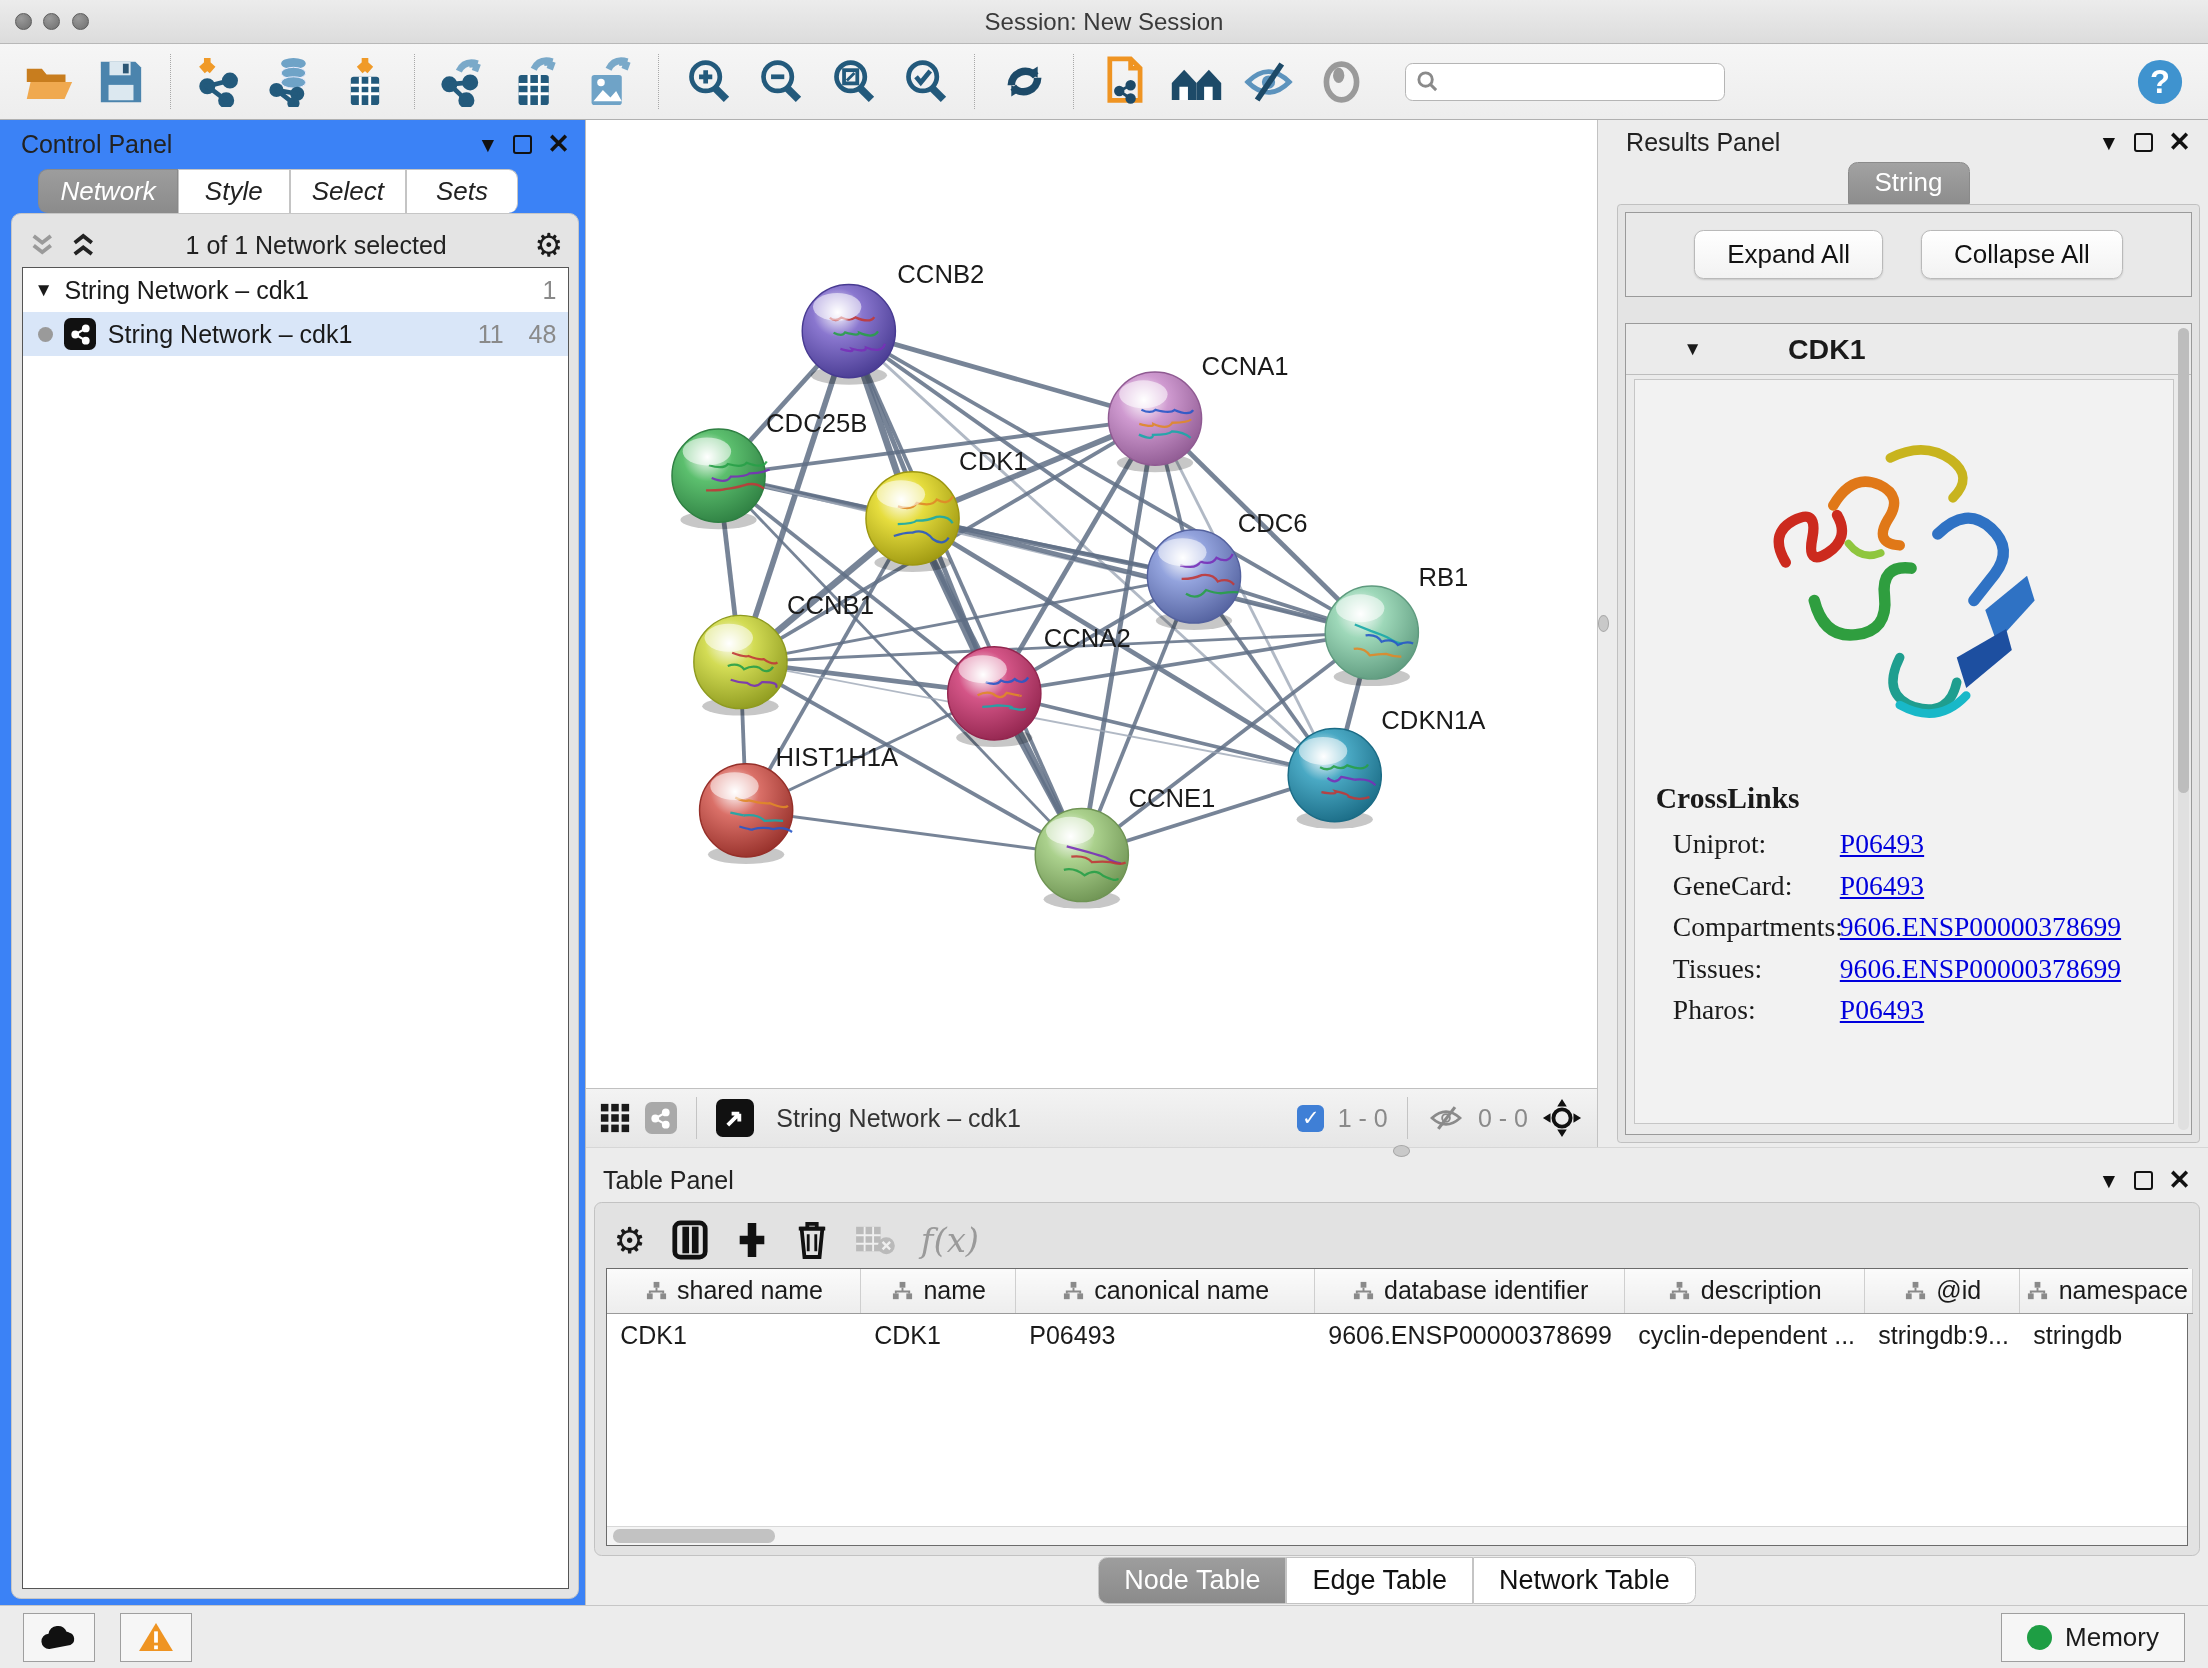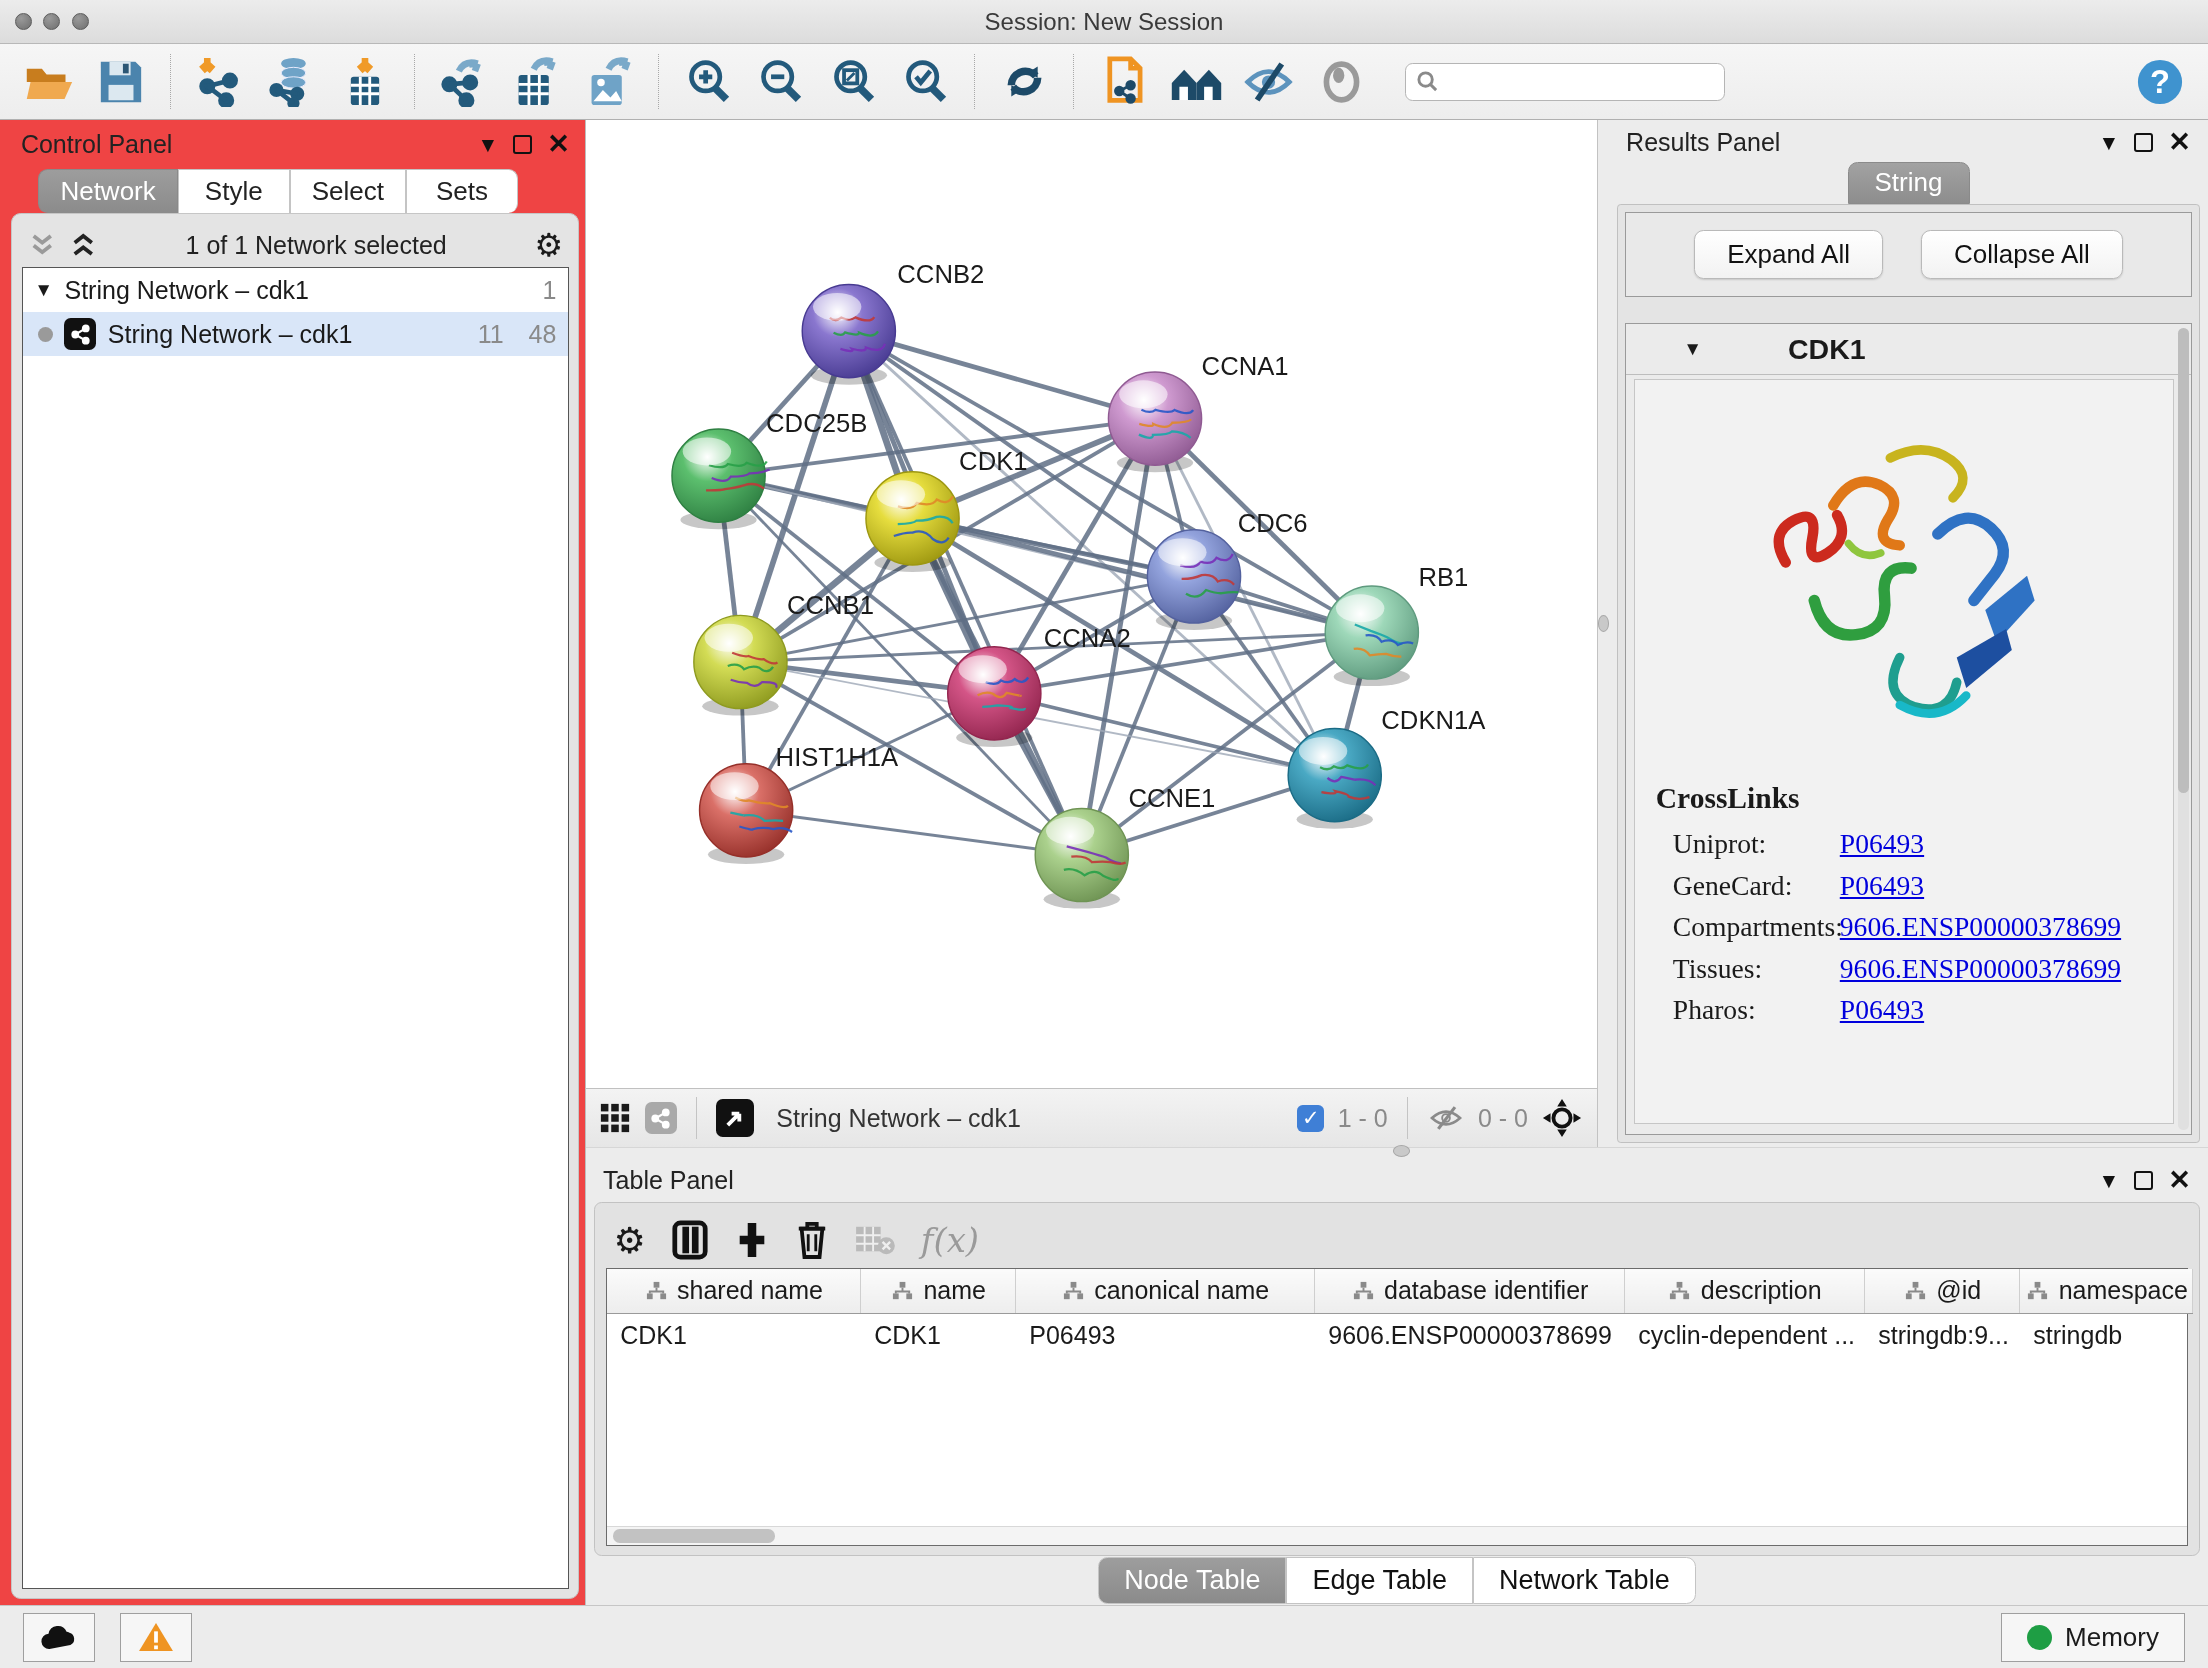--- a/index.html
+++ b/index.html
@@ -28,7 +28,7 @@
   .main { flex:1; display:flex; min-height:0; }
 
   
-  .control-panel { width:586px; flex:0 0 auto; background:#ef4444; border-right:1px solid #bdbdbd; display:flex; flex-direction:column; padding:5.7px 5.7px 5.7px 11.4px; }
+  .control-panel { width:586px; flex:0 0 auto; background:#3b82f6; border-right:1px solid #bdbdbd; display:flex; flex-direction:column; padding:5.7px 5.7px 5.7px 11.4px; }
   .panel-header { height:38px; display:flex; align-items:center; padding:0 9.5px; flex:0 0 auto; }
   .panel-title { font-size:25px; color:#222; }
   .panel-hdr-icons { margin-left:auto; display:flex; align-items:center; gap:15px; }

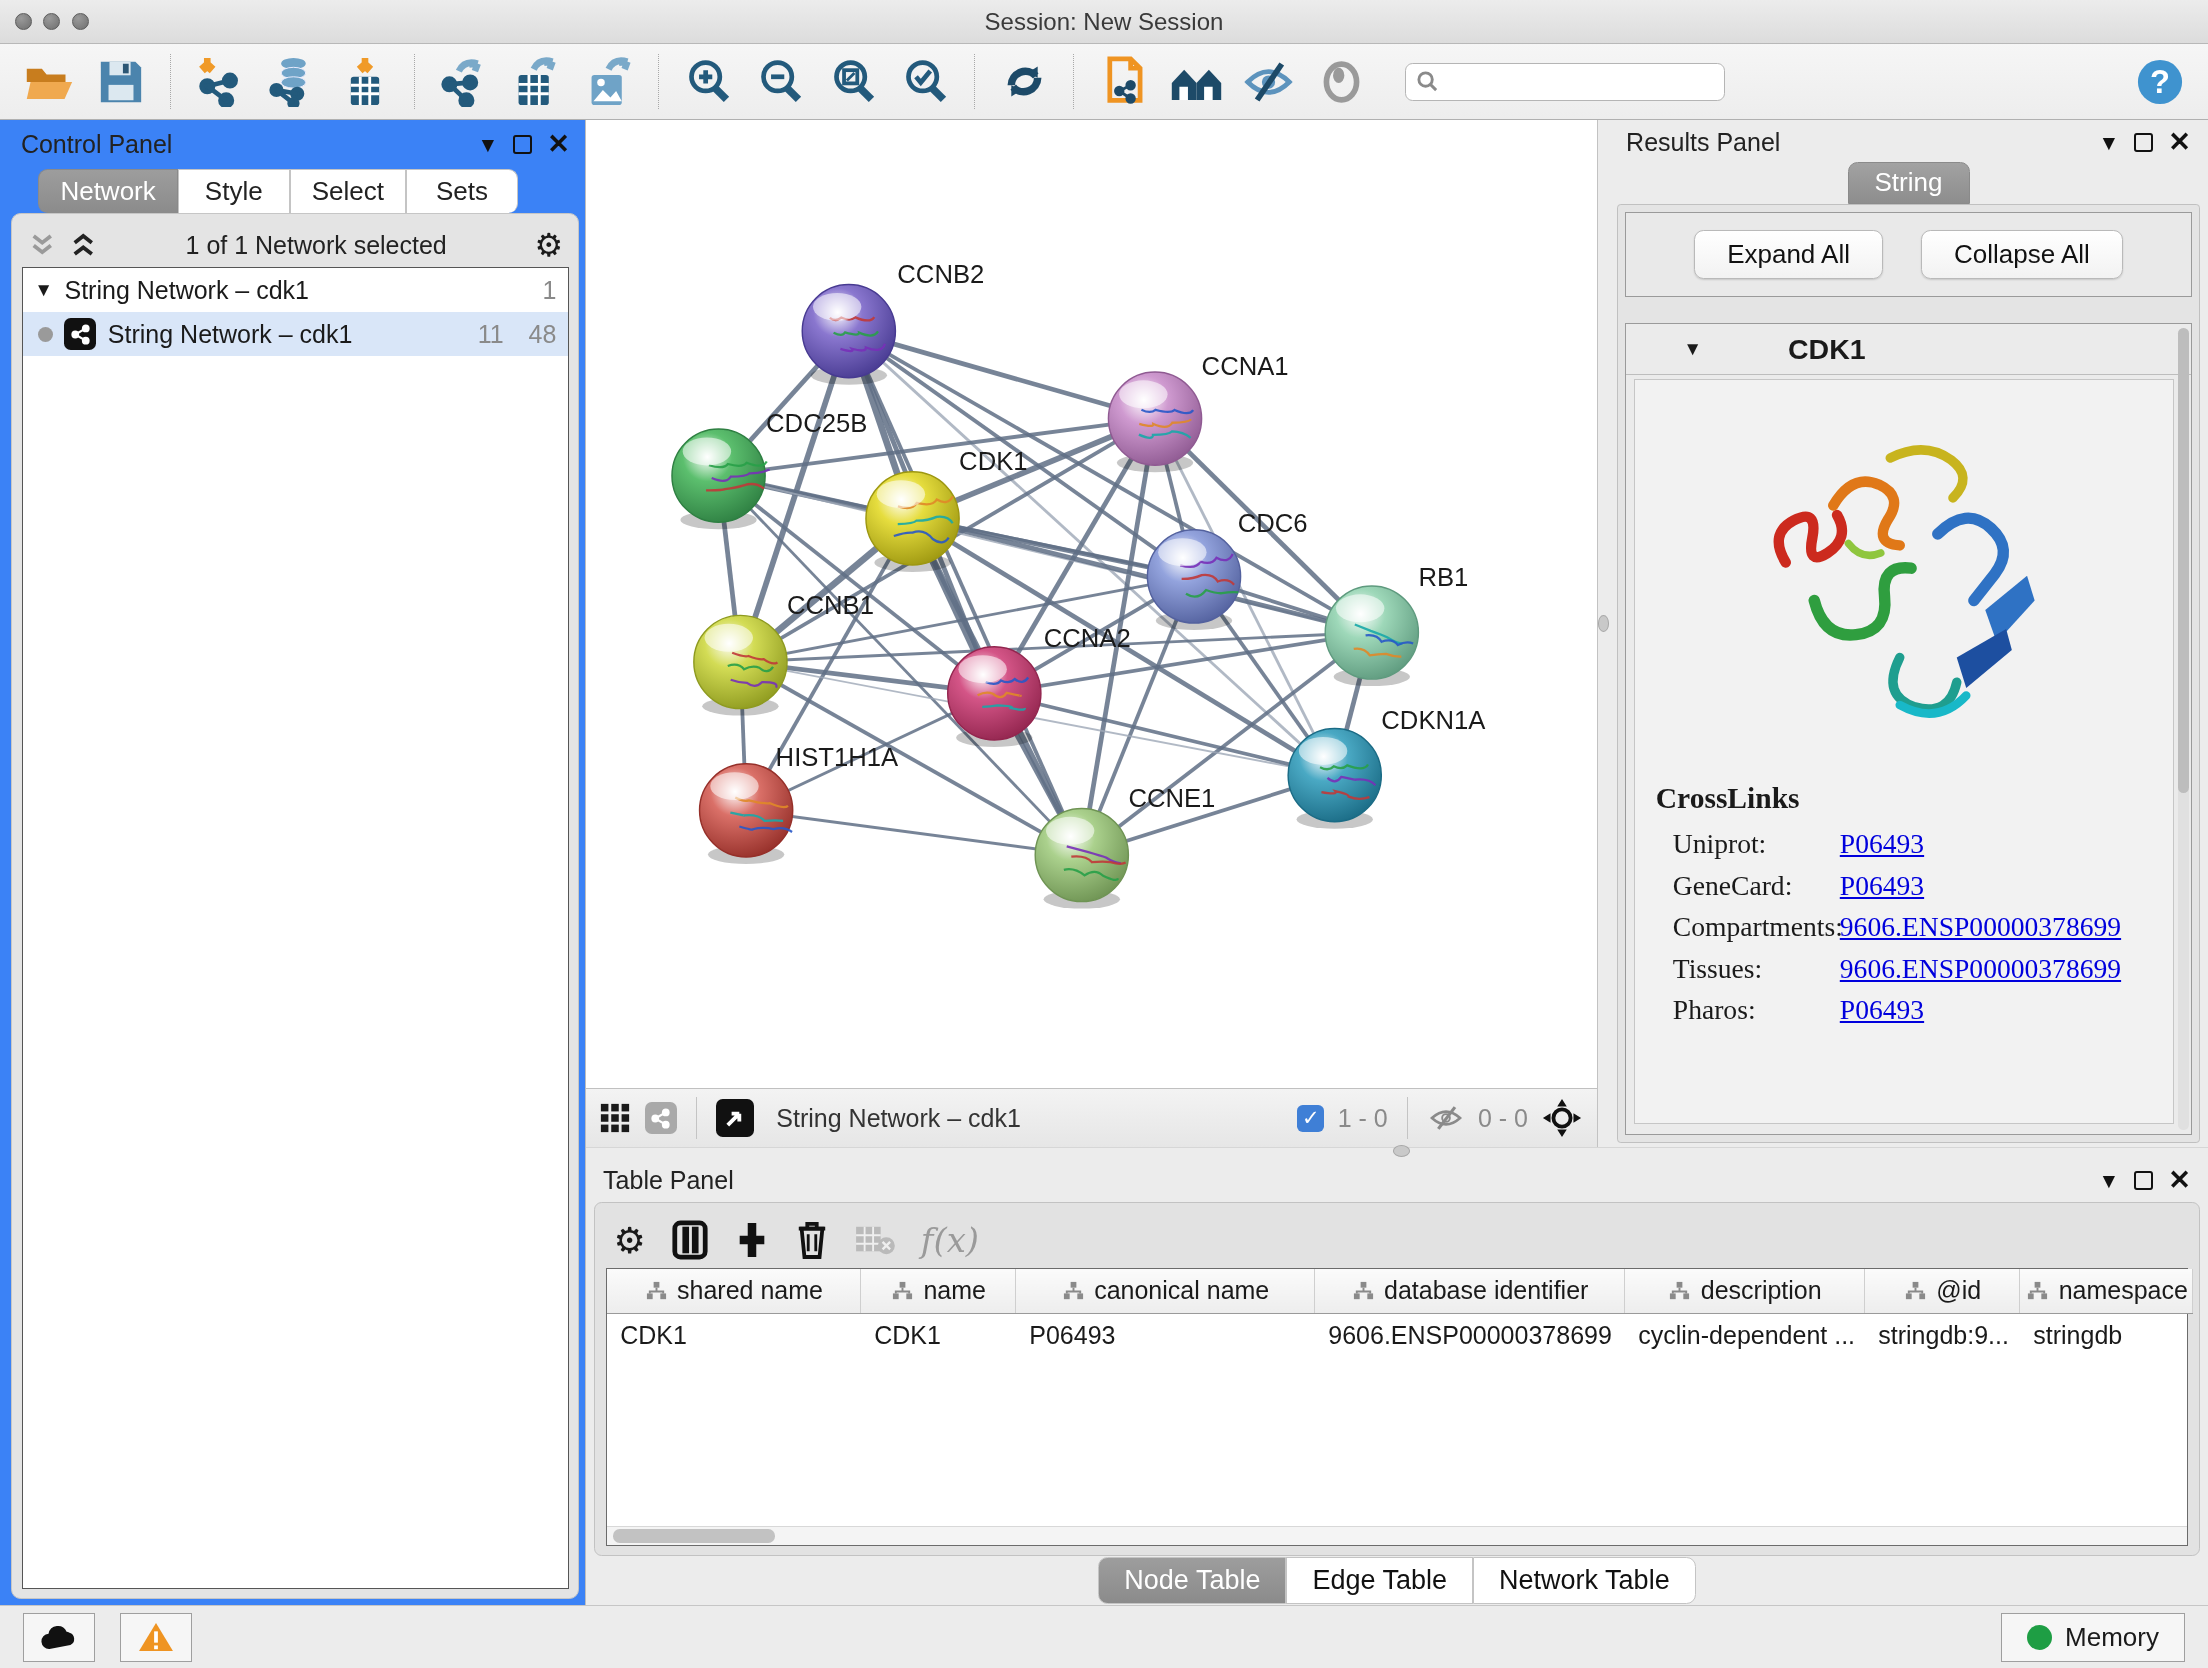--- a/index.html
+++ b/index.html
@@ -38,7 +38,7 @@
 
   .tab-row { display:flex; margin:5.7px 0 0 27px; flex:0 0 auto; }
   .tab { min-width:112px; padding:5.7px 21px; text-align:center; font-size:26px; background:#fff; border:1px solid #c4c4c4;
-    border-bottom:none; color:#222; }
+    border-bottom:none; color:#222;font-style:italic; }
   .tab:first-child { border-radius:9.5px 0 0 0; }
   .tab:last-child { border-radius:0 9.5px 9.5px 0; }
   .tab.active { background:linear-gradient(#9d9d9d,#8b8b8b); color:#fff; border-color:#8a8a8a; border-radius:9.5px 0 0 9.5px; }

